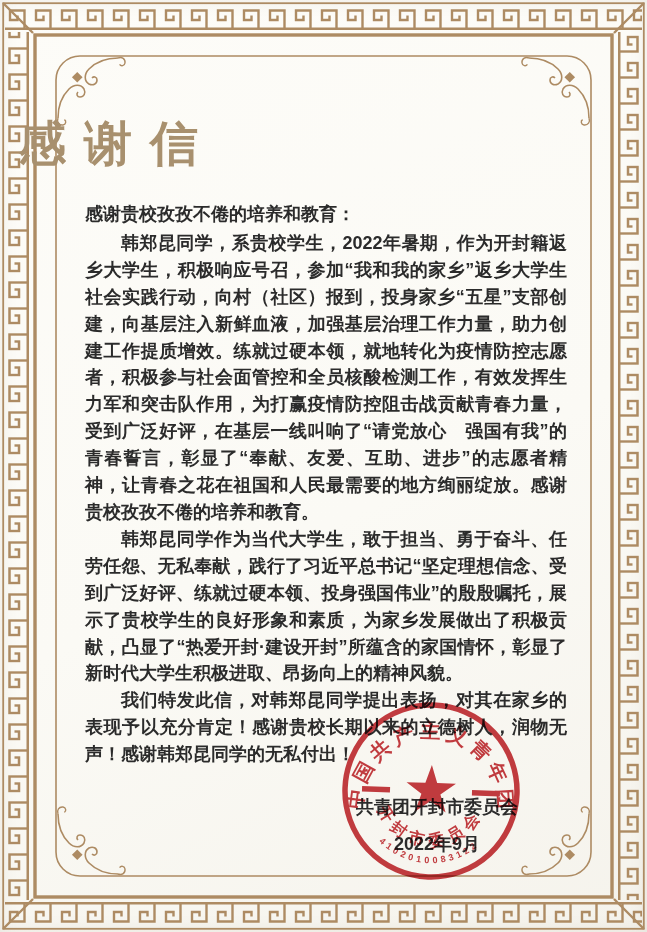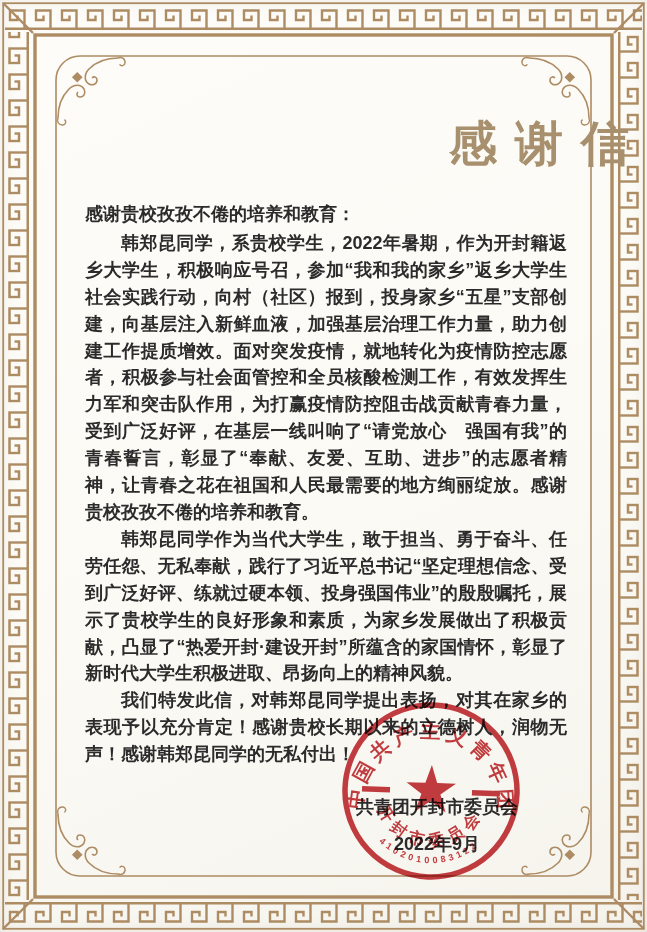--- a/index.html
+++ b/index.html
@@ -17,7 +17,7 @@
   .gfill{fill:var(--border_gold,#ad8b63);}
   .title{
     position:absolute;left:0;top:112px;width:100%;
-    text-align:right;
+    text-align:left;
     font-family:"DejaVu Serif","Liberation Serif",serif;
     font-size:48px;font-weight:bold;
     letter-spacing:18px;padding-left:18px;box-sizing:border-box;

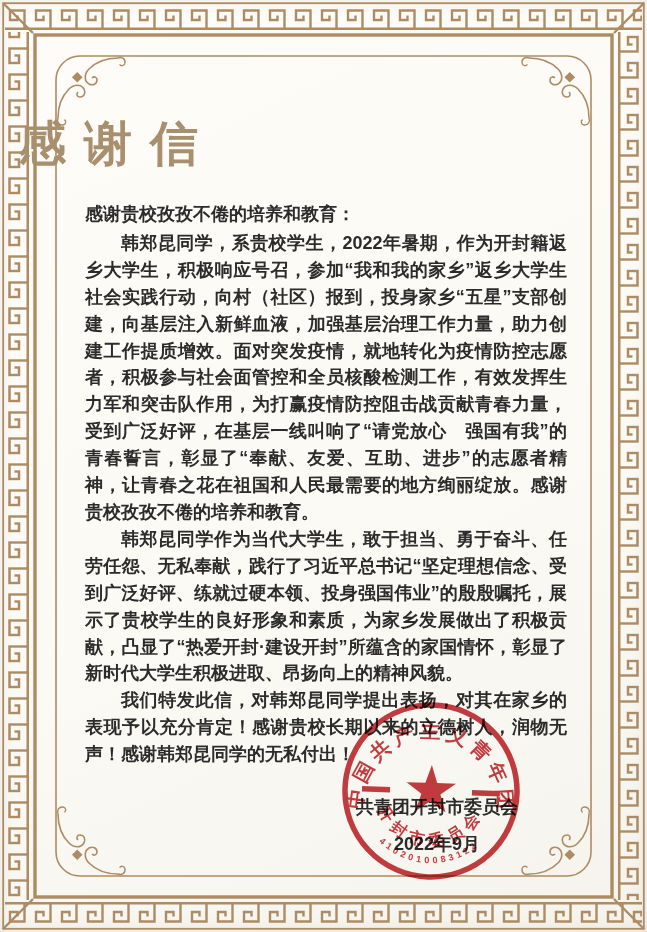--- a/index.html
+++ b/index.html
@@ -96,7 +96,7 @@
 
   <div class="letter-body">
     <div class="salutation">感谢贵校孜孜不倦的培养和教育：</div>
-    <p>韩郑昆同学，系贵校学生，2022年暑期，作为开封籍返乡大学生，积极响应号召，参加“我和我的家乡”返乡大学生社会实践行动，向村（社区）报到，投身家乡“五星”支部创建，向基层注入新鲜血液，加强基层治理工作力量，助力创建工作提质增效。面对突发疫情，就地转化为疫情防控志愿者，积极参与社会面管控和全员核酸检测工作，有效发挥生力军和突击队作用，为打赢疫情防控阻击战贡献青春力量，受到广泛好评，在基层一线叫响了“请党放心　强国有我”的青春誓言，彰显了“奉献、友爱、互助、进步”的志愿者精神，让青春之花在祖国和人民最需要的地方绚丽绽放。感谢贵校孜孜不倦的培养和教育。</p>
+    <p>韩郑昆同学，系贵校学生，2022年暑期，作为开封籍返乡大学生，积极响应号召，参加“我和我的家乡”返乡大学生社会实践行动，向村（社区）报到，投身家乡“五星”支部创建，向基层注入新鲜血液，加强基层治理工作力量，助力创建工作提质增效。练就过硬本领，就地转化为疫情防控志愿者，积极参与社会面管控和全员核酸检测工作，有效发挥生力军和突击队作用，为打赢疫情防控阻击战贡献青春力量，受到广泛好评，在基层一线叫响了“请党放心　强国有我”的青春誓言，彰显了“奉献、友爱、互助、进步”的志愿者精神，让青春之花在祖国和人民最需要的地方绚丽绽放。感谢贵校孜孜不倦的培养和教育。</p>
     <p>韩郑昆同学作为当代大学生，敢于担当、勇于奋斗、任劳任怨、无私奉献，践行了习近平总书记“坚定理想信念、受到广泛好评、练就过硬本领、投身强国伟业”的殷殷嘱托，展示了贵校学生的良好形象和素质，为家乡发展做出了积极贡献，凸显了“热爱开封·建设开封”所蕴含的家国情怀，彰显了新时代大学生积极进取、昂扬向上的精神风貌。</p>
     <p>我们特发此信，对韩郑昆同学提出表扬，对其在家乡的表现予以充分肯定！感谢贵校长期以来的立德树人，润物无声！感谢韩郑昆同学的无私付出！</p>
   </div>

